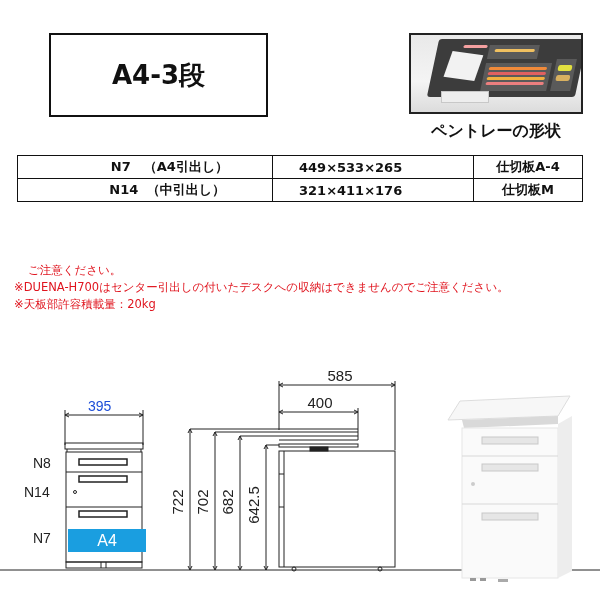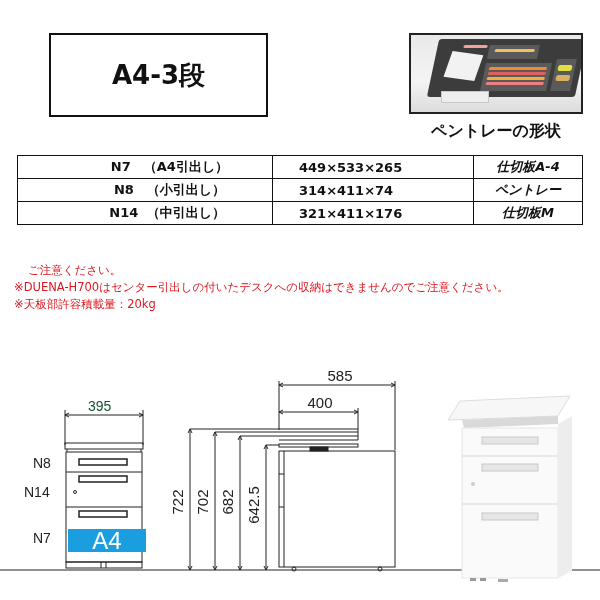--- a/index.html
+++ b/index.html
@@ -29,7 +29,7 @@
   .spec-table th { text-align:center; }
   .c1 { width:210px; text-align:center; padding-left:40px !important; }
   .c2 { width:170px; text-align:left; padding-left:26px !important; }
-  .c3 { text-align:center;font-style:italic; }
+  .c3 { text-align:center; }
   .model { display:inline-block; width:46px; }
 
   

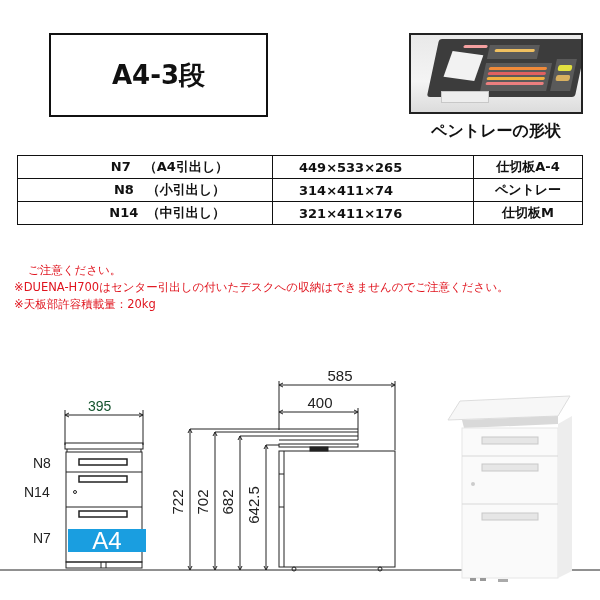--- a/index.html
+++ b/index.html
@@ -78,11 +78,6 @@
     <td class="c1"><span class="model">N7</span><span>（A4引出し）</span></td>
     <td class="c2">449×533×265</td>
     <td class="c3">仕切板A-4</td>
-  </tr>
-  <tr>
-    <td class="c1"><span class="model">N8</span><span>（小引出し）</span></td>
-    <td class="c2">314×411×74</td>
-    <td class="c3">ペントレー</td>
   </tr>
   <tr>
     <td class="c1"><span class="model">N14</span><span>（中引出し）</span></td>

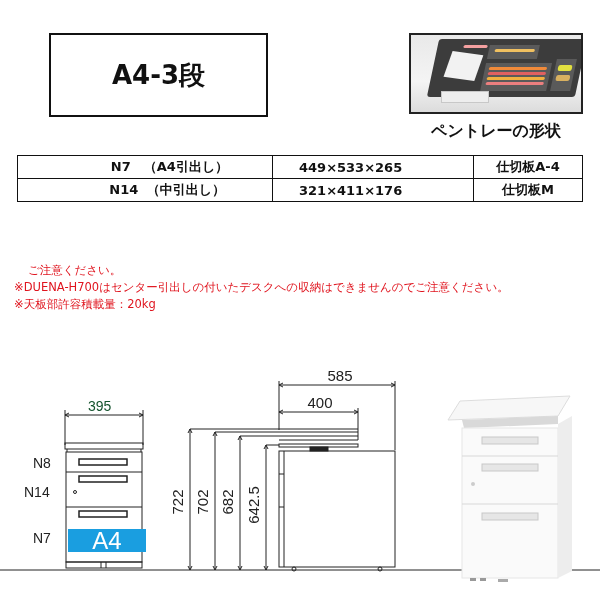--- a/index.html
+++ b/index.html
@@ -38,7 +38,7 @@
   .indent { padding-left:14px; }
 
   
-  .dim-text { font-family:"Liberation Sans", sans-serif; font-size:14px; color:#14532d; }
+  .dim-text { font-family:"Liberation Sans", sans-serif; font-size:14px; color:#1d4ed8; }
   .a4-badge { left:68px; top:529px; width:78px; height:23px; background:#1a9ee0; color:#fff;
               font-family:"Liberation Sans", sans-serif; font-size:24px; display:flex; align-items:center; justify-content:center; }
   .drawer-label { font-family:"Liberation Sans", sans-serif; font-size:14px; color:#222; }

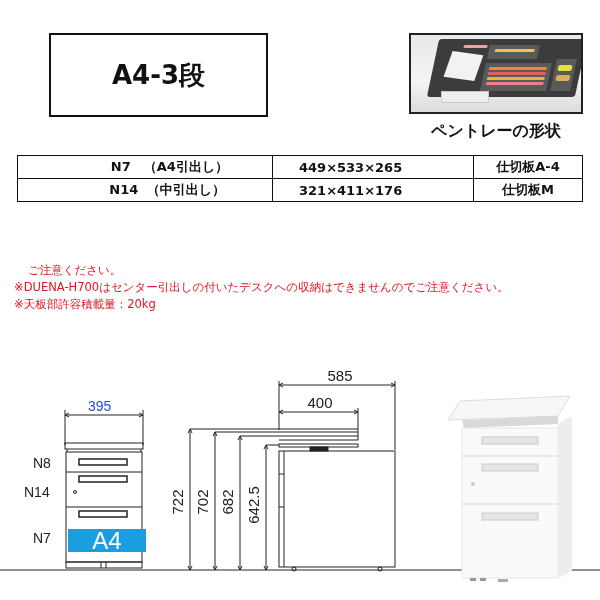--- a/index.html
+++ b/index.html
@@ -40,7 +40,7 @@
   
   .dim-text { font-family:"Liberation Sans", sans-serif; font-size:14px; color:#1d4ed8; }
   .a4-badge { left:68px; top:529px; width:78px; height:23px; background:#1a9ee0; color:#fff;
-              font-family:"Liberation Sans", sans-serif; font-size:24px; display:flex; align-items:center; justify-content:center; }
+              font-family:"Liberation Sans", sans-serif; font-size:16px; display:flex; align-items:center; justify-content:center; }
   .drawer-label { font-family:"Liberation Sans", sans-serif; font-size:14px; color:#222; }
 
   

